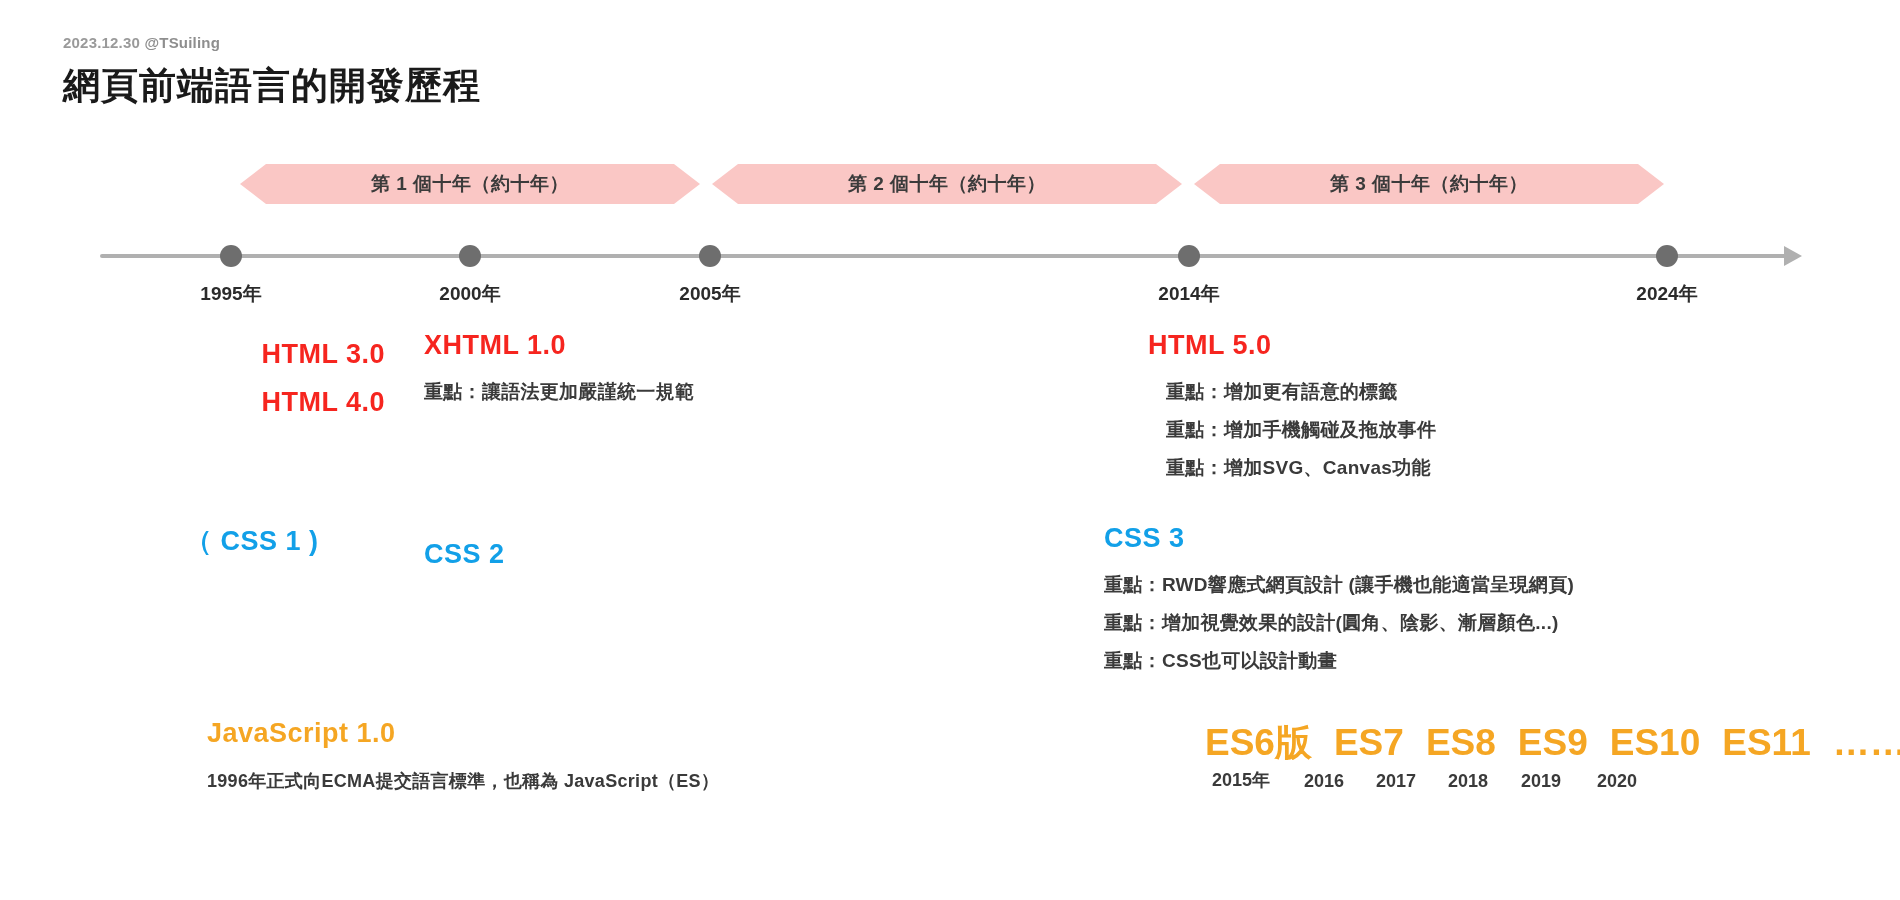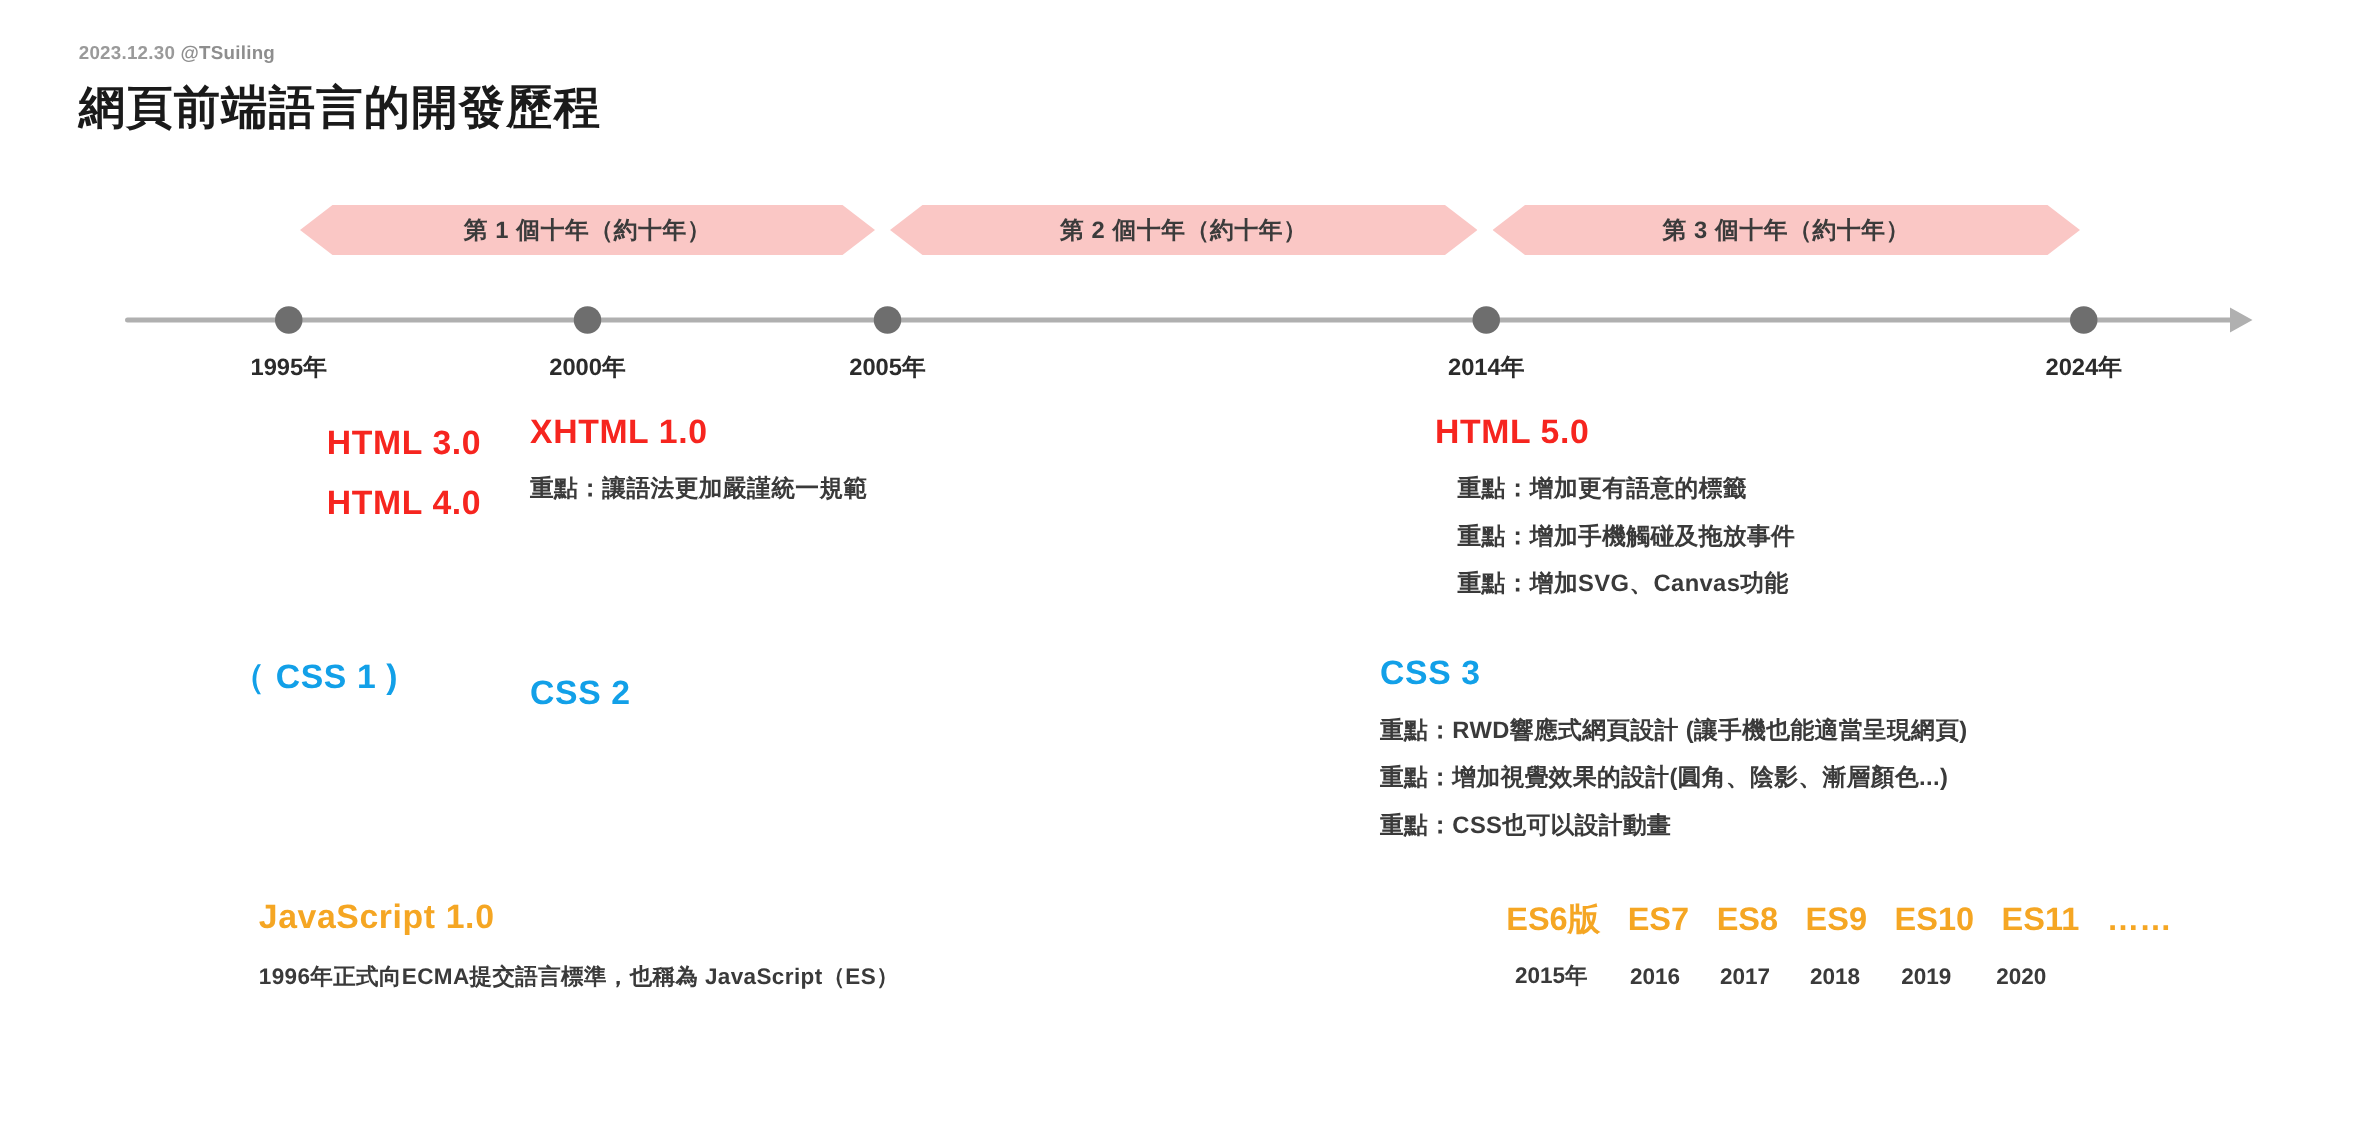--- a/index.html
+++ b/index.html
@@ -148,7 +148,7 @@
   #es-row .es-item {
     color: #f5a623;
     font-weight: bold;
-    font-size: 26px;
+    font-size: 37px;
     white-space: nowrap;
   }
   #es-years {

